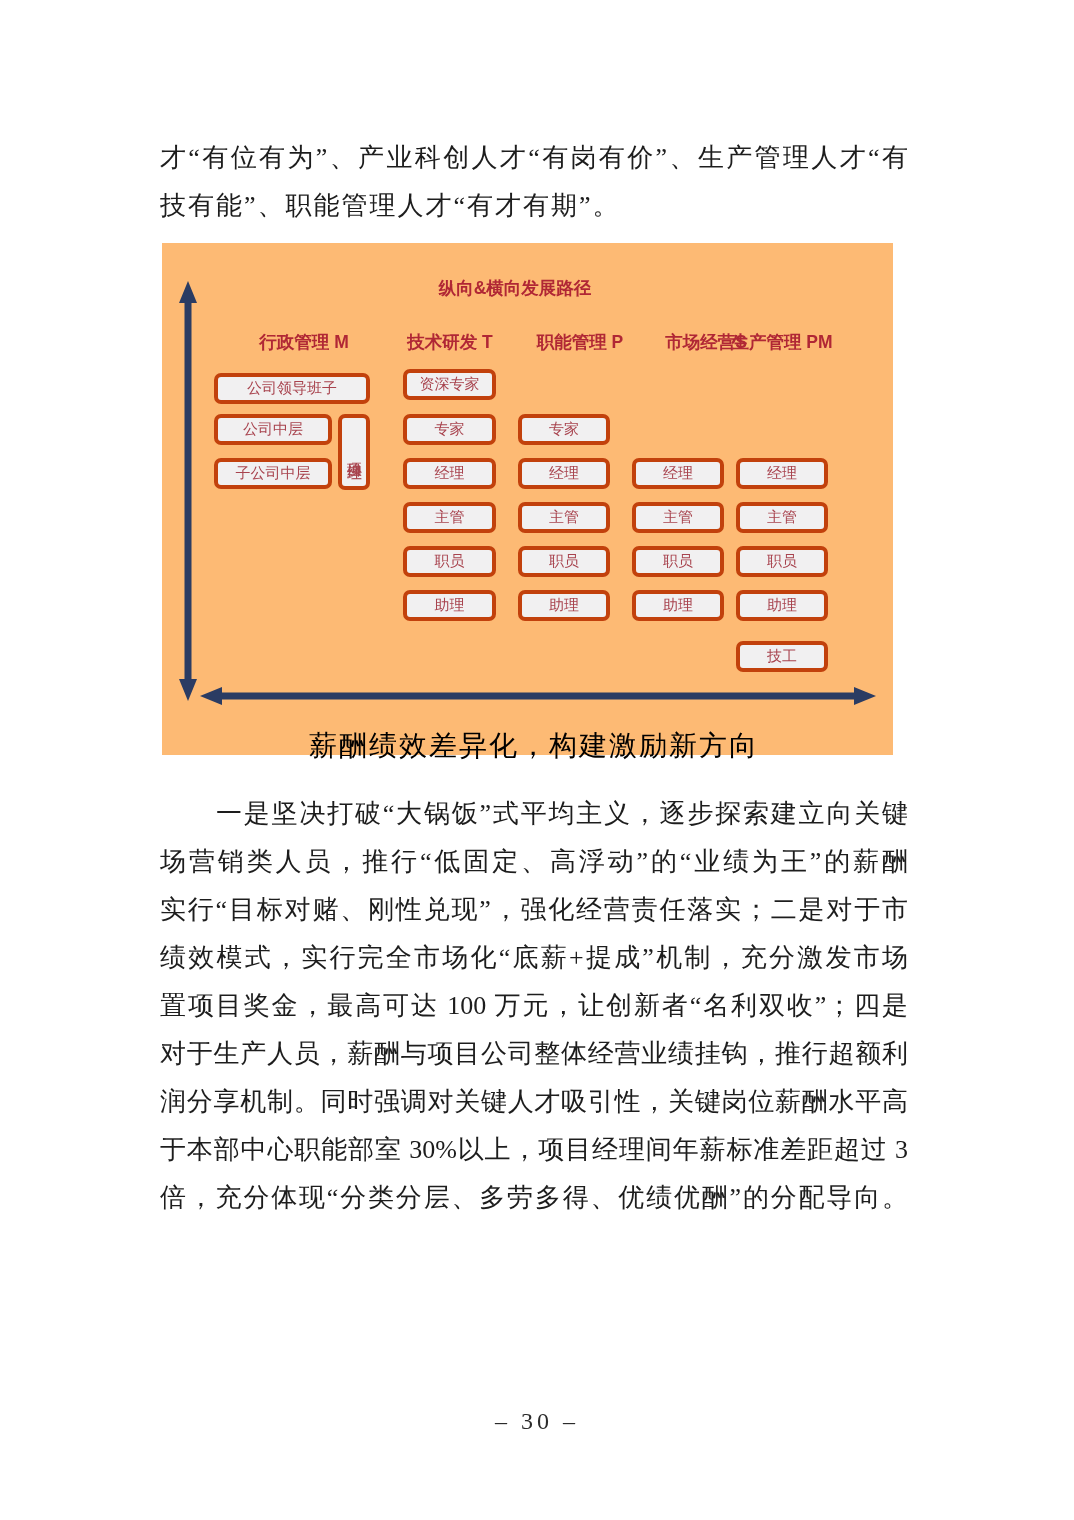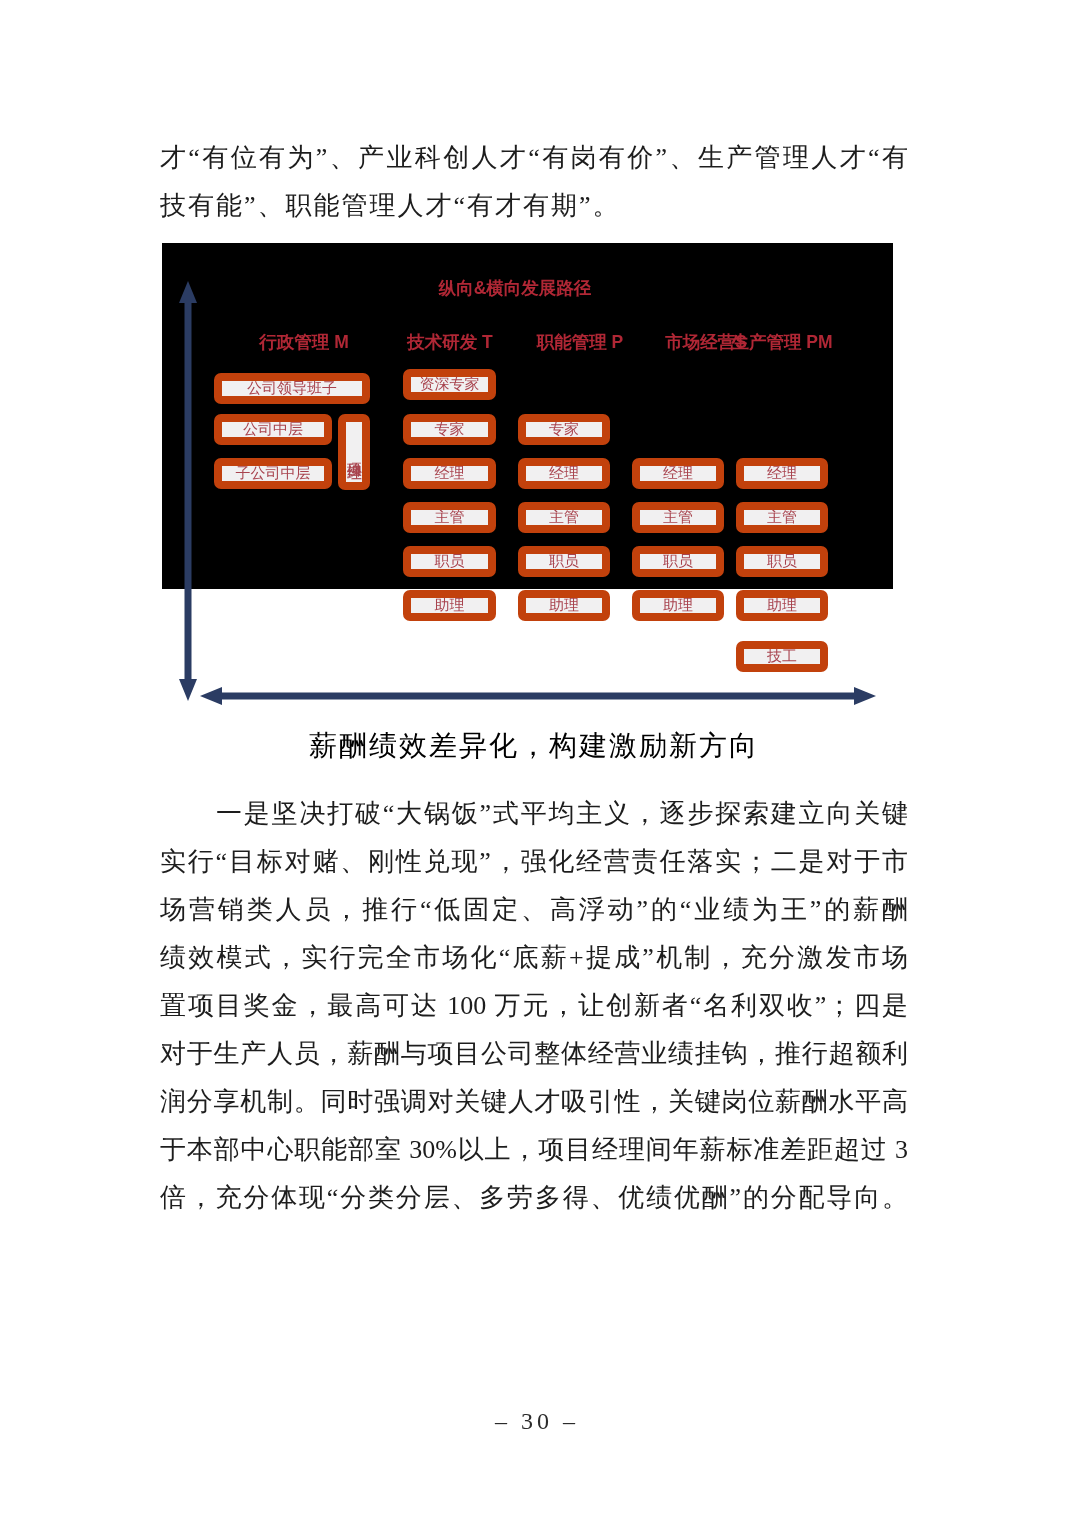--- a/index.html
+++ b/index.html
@@ -18,8 +18,8 @@
   .tline.just { white-space:normal; text-align:justify; text-align-last:justify; letter-spacing:0; }
   
   .panel {
-    position:absolute; left:162px; top:243px; width:731px; height:346px;
-    background:#000000;
+    position:absolute; left:162px; top:243px; width:731px; height:512px;
+    background:#fdba74;
     font-family:"Liberation Sans", sans-serif;
     text-align:center;
   }

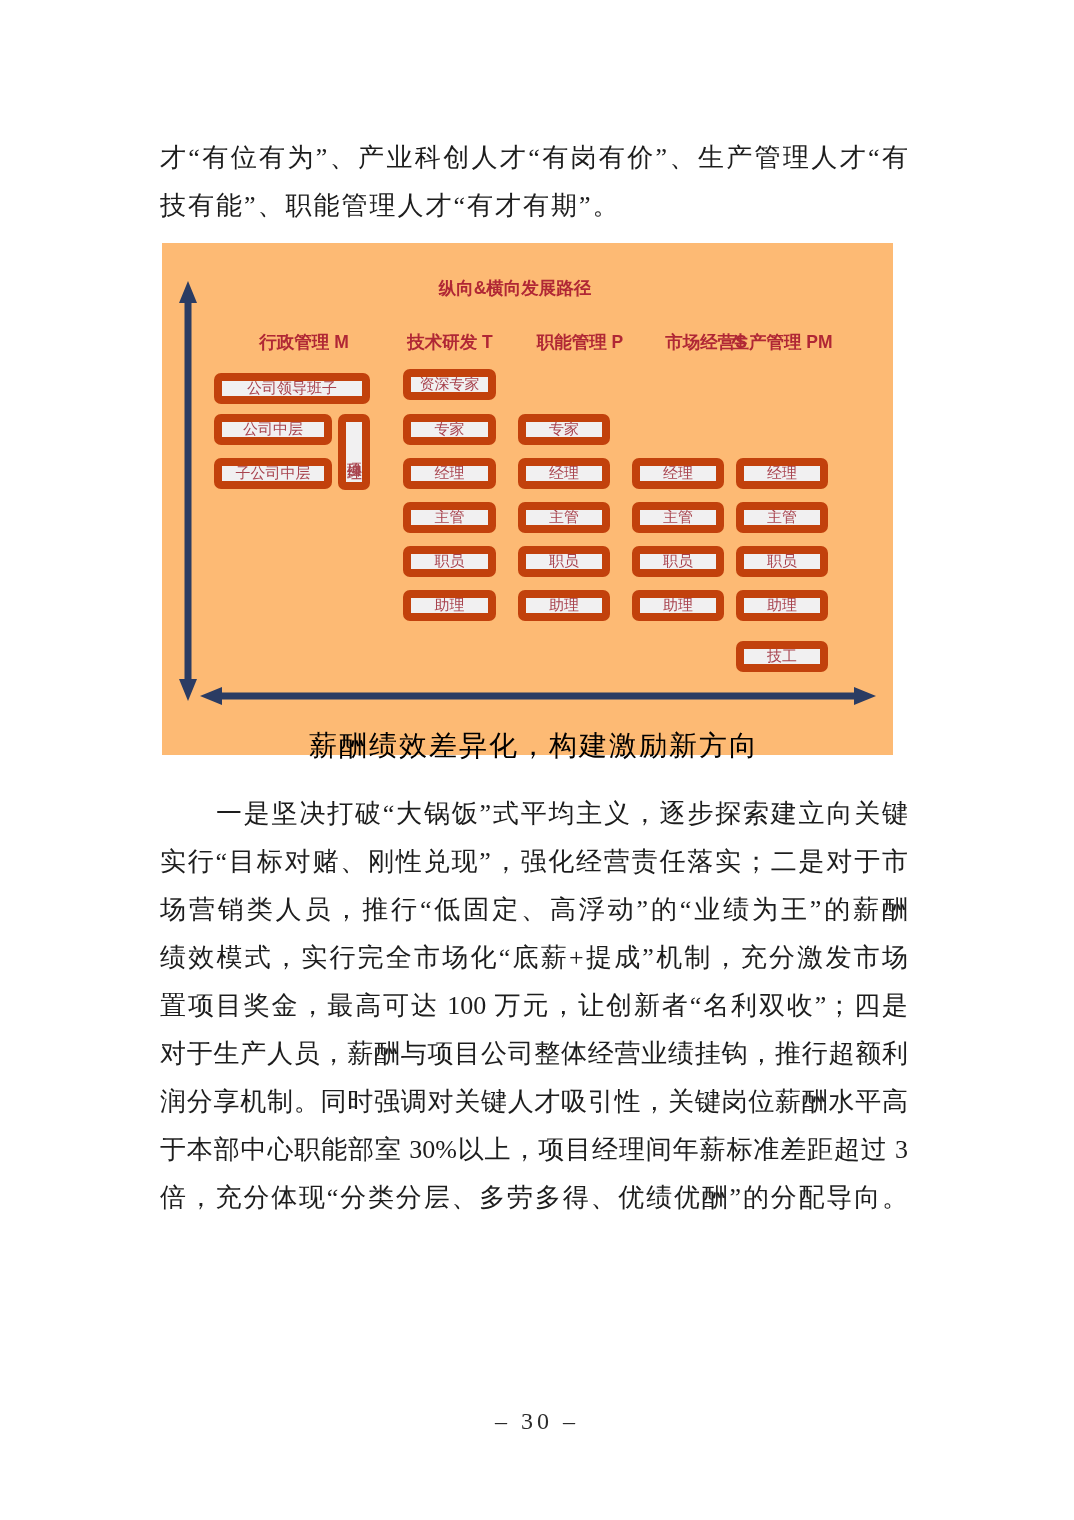--- a/index.html
+++ b/index.html
@@ -34,7 +34,7 @@
   }
   .box {
     position:absolute; height:31px;
-    border:8px solid #c2410c; border-radius:7px;
+    border:4px solid #c2410c; border-radius:7px;
     color:#a8434e; font-size:15px;
     display:flex; align-items:center; justify-content:center;
     background:#f1f0f1;

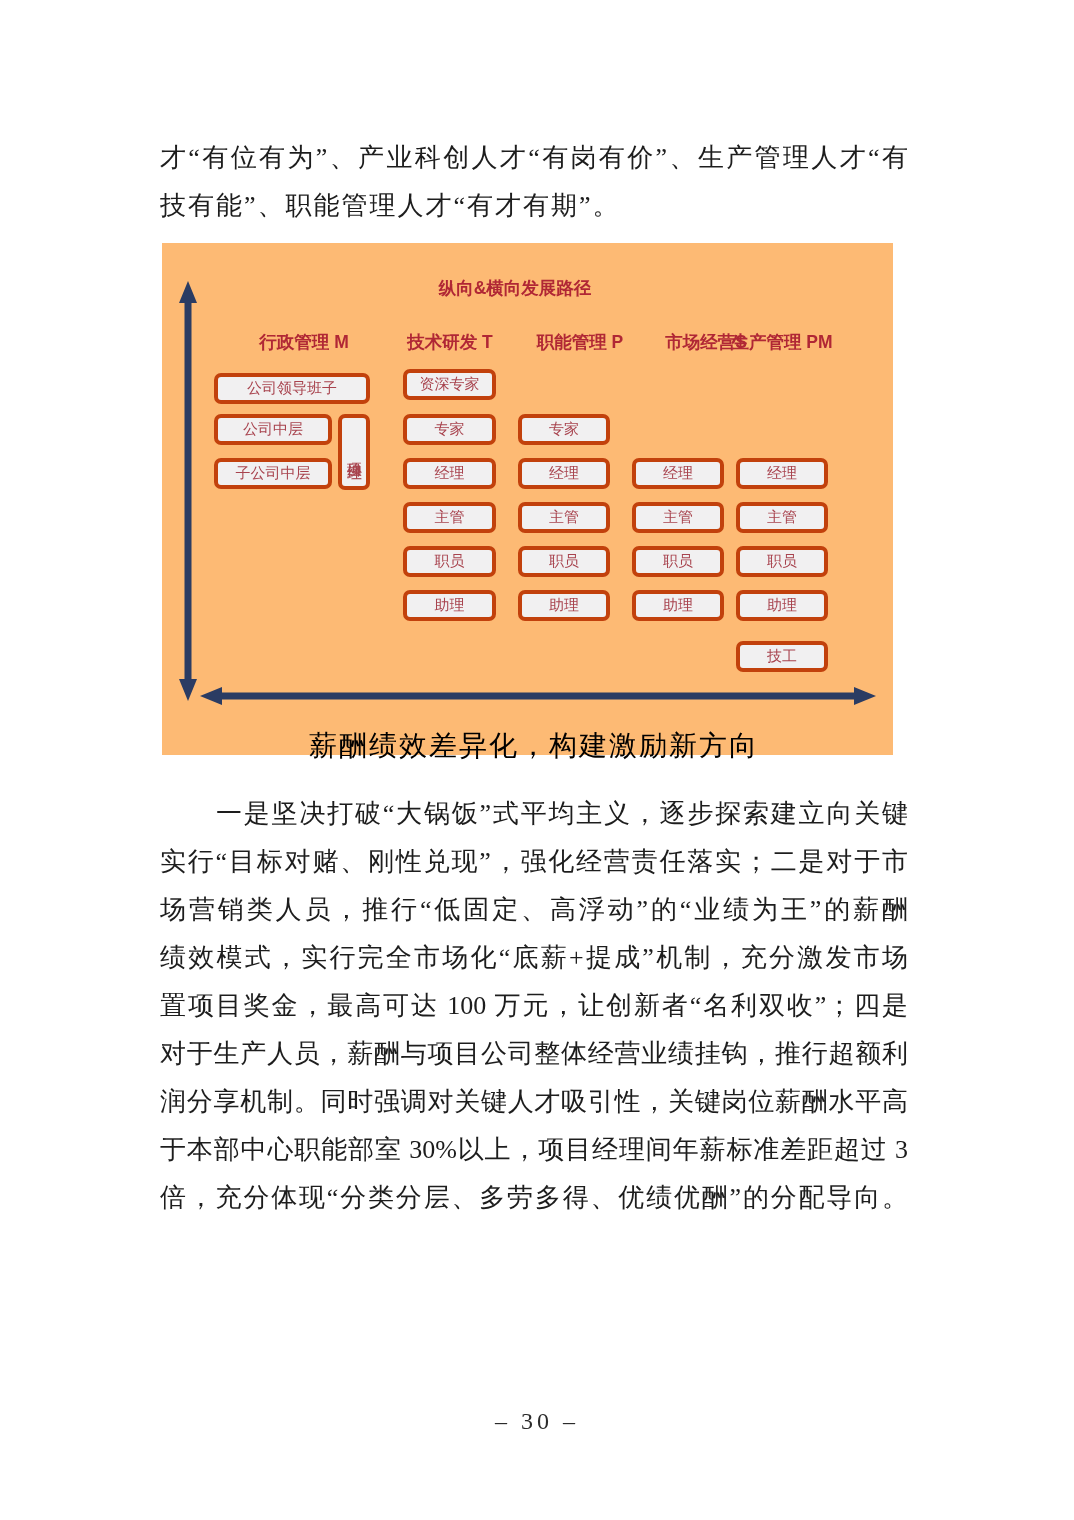--- a/index.html
+++ b/index.html
@@ -128,8 +128,8 @@
 
   <div class="bodytext">
     <div class="bline indent">一是坚决打破“大锅饭”式平均主义，逐步探索建立向关键</div>
+    <div class="bline">场营销类人员，推行“低固定、高浮动”的“业绩为王”的薪酬</div>
     <div class="bline">实行“目标对赌、刚性兑现”，强化经营责任落实；二是对于市</div>
-    <div class="bline">场营销类人员，推行“低固定、高浮动”的“业绩为王”的薪酬</div>
     <div class="bline">绩效模式，实行完全市场化“底薪+提成”机制，充分激发市场</div>
     <div class="bline">置项目奖金，最高可达 100 万元，让创新者“名利双收”；四是</div>
     <div class="bline">对于生产人员，薪酬与项目公司整体经营业绩挂钩，推行超额利</div>

